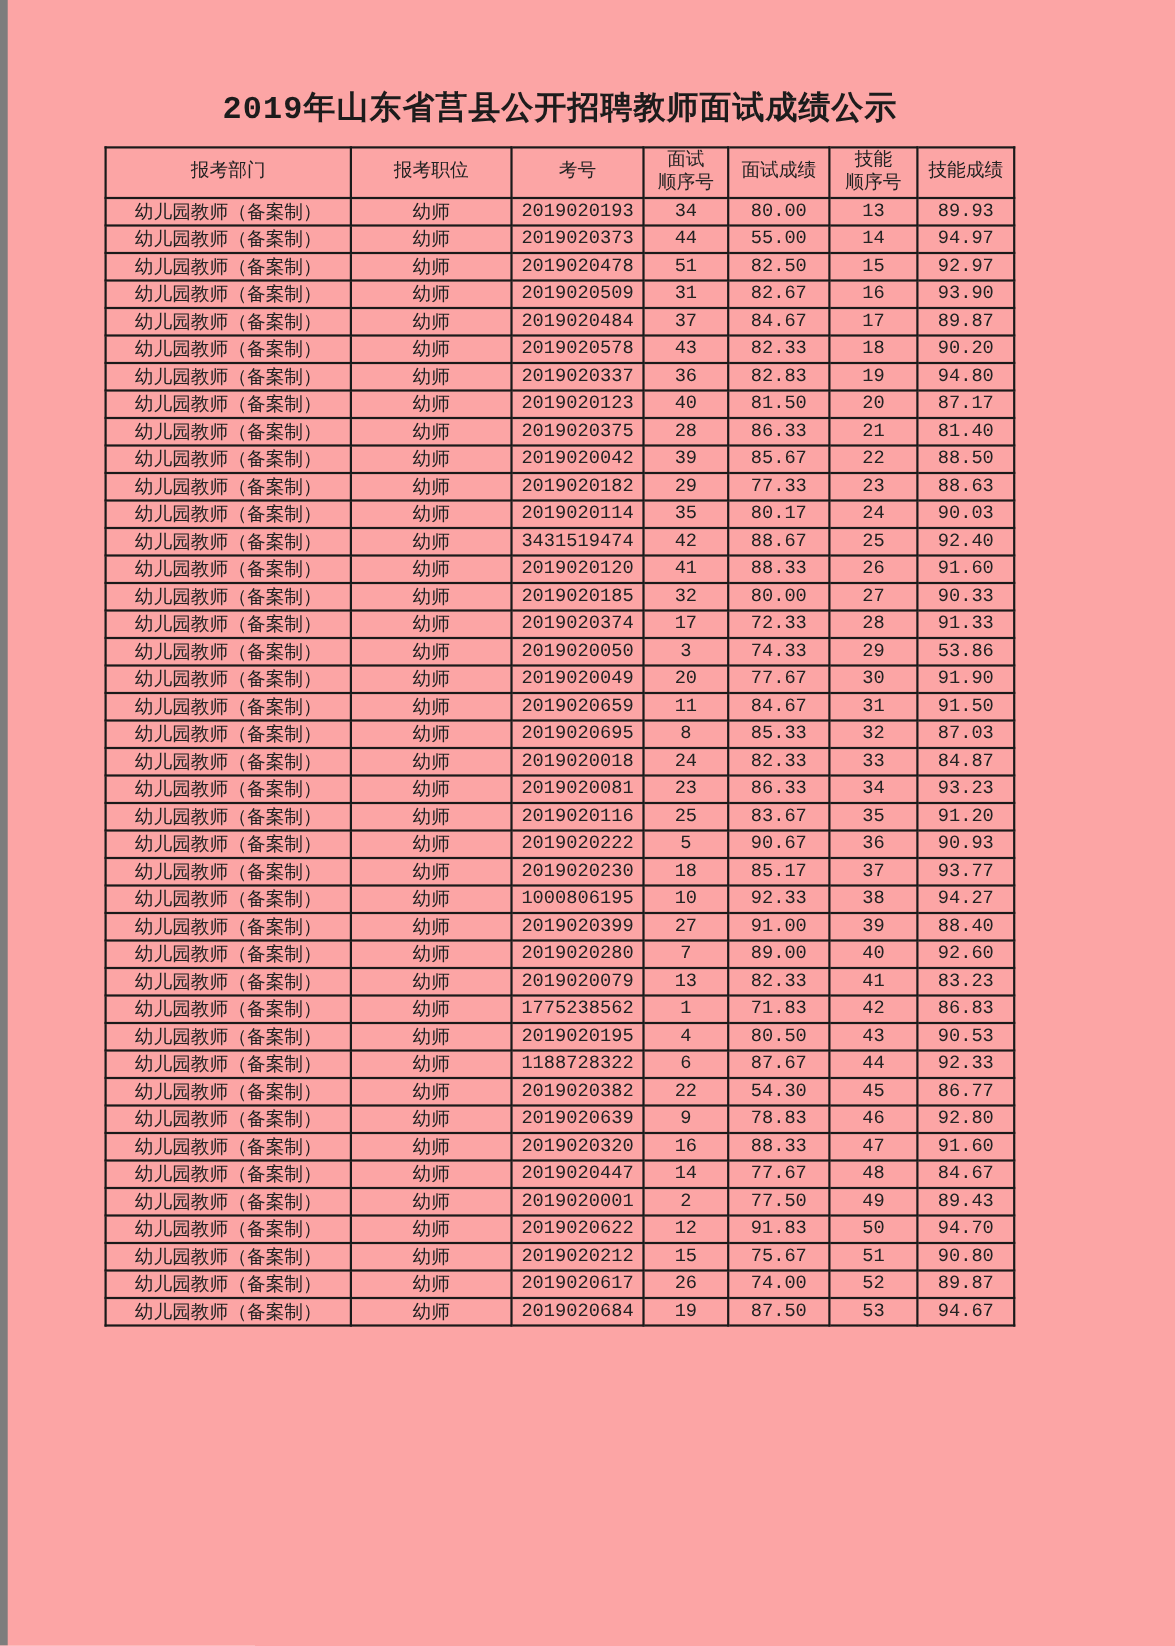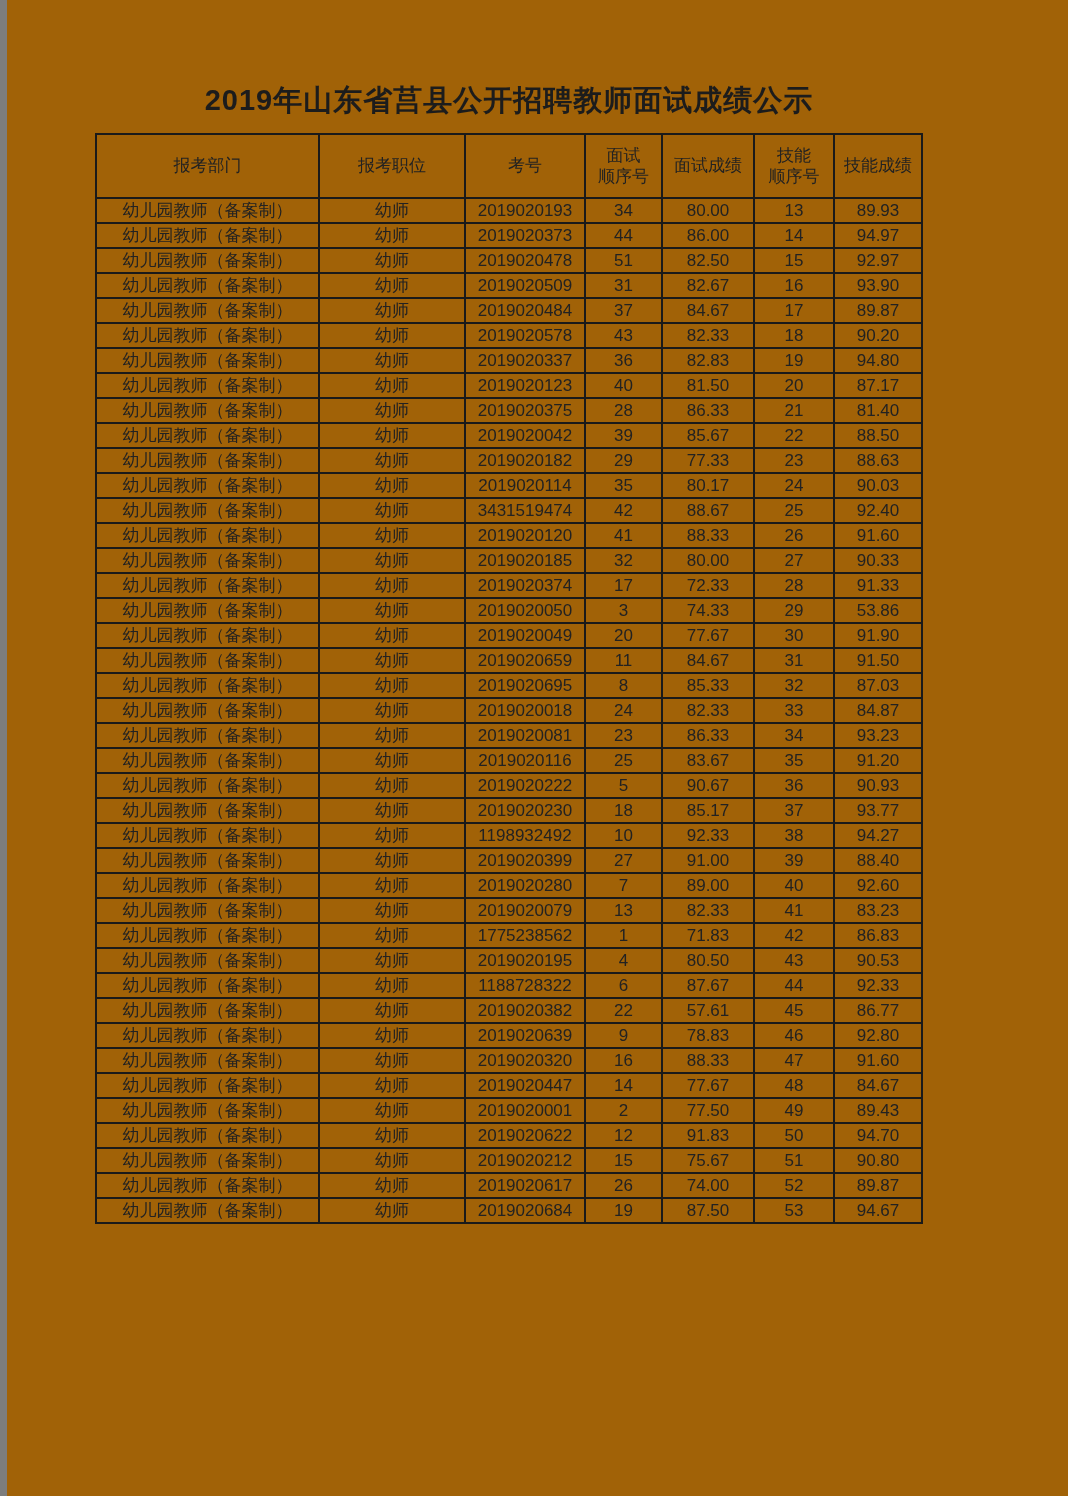--- a/index.html
+++ b/index.html
@@ -7,9 +7,9 @@
     position: relative;
     width: 1068px;
     height: 1496px;
-    background: #a16207;
+    background: #fca5a5;
     overflow: hidden;
-    font-family: Liberation Sans, sans-serif;
+    font-family: Liberation Mono, monospace;
   }
   .edge-bar {
     position: absolute;

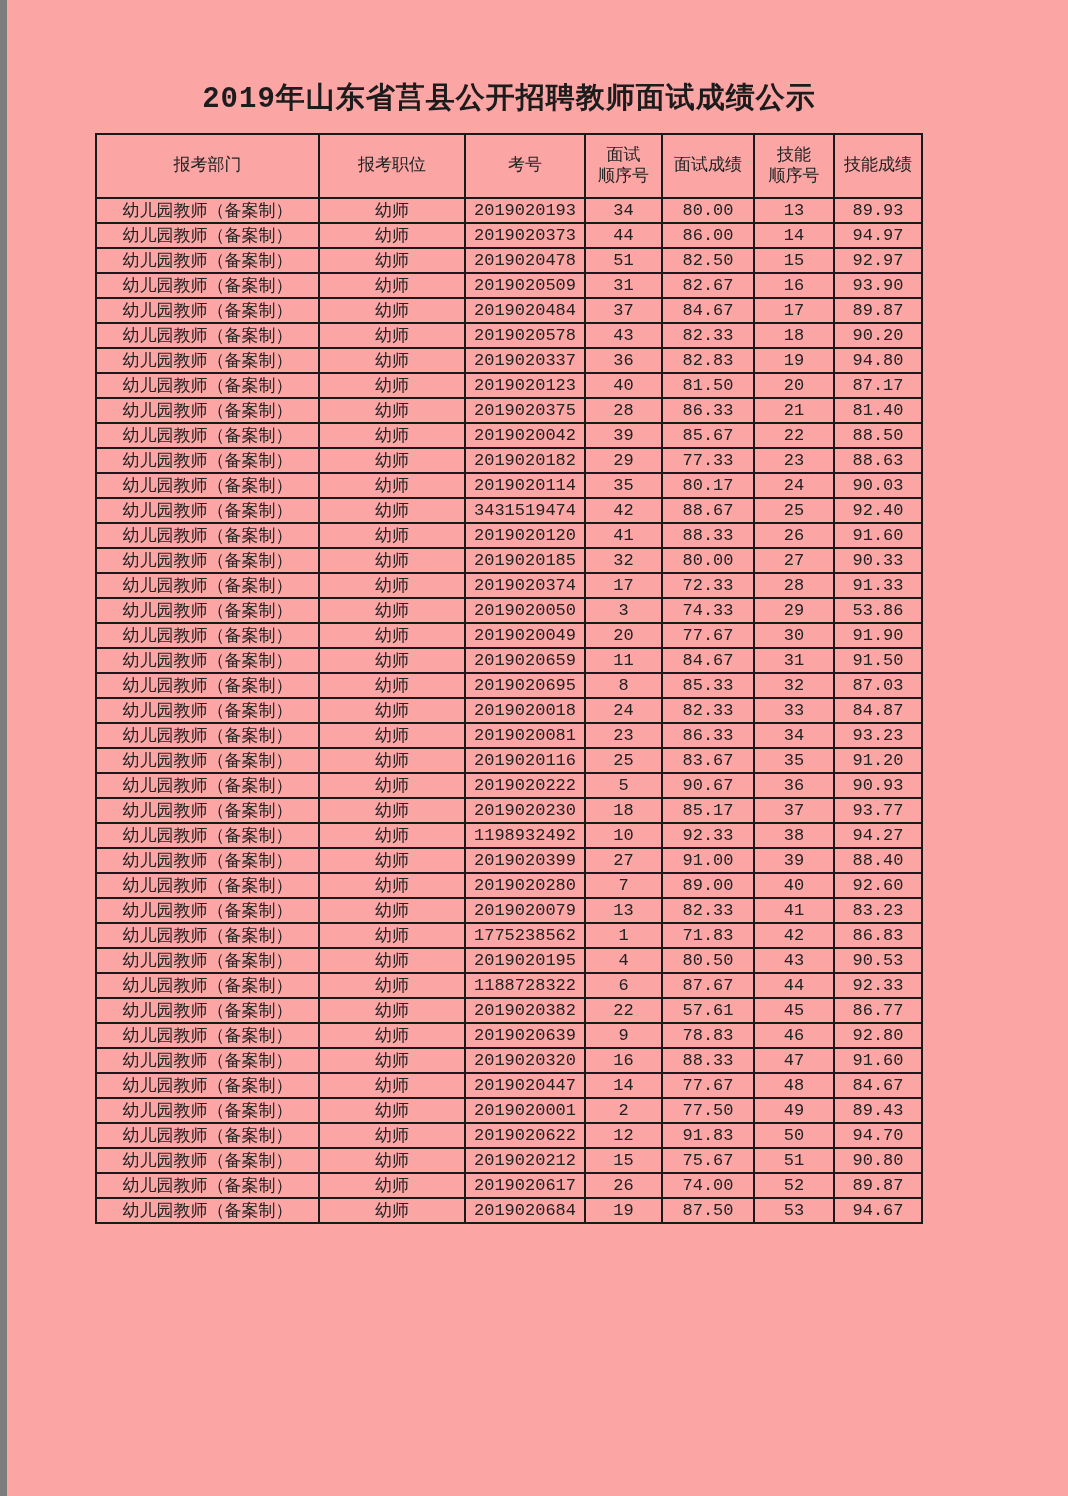--- a/index.html
+++ b/index.html
@@ -45,7 +45,7 @@
     color: #222222;
     overflow: hidden;
   }
-  .score-table thead tr { height: 64px; border-radius: 15px; }
+  .score-table thead tr { height: 46px; border-radius: 15px; }
   .score-table tbody tr { height: 24px; margin-left: 28px; }
   .score-table th {
     font-weight: 400;

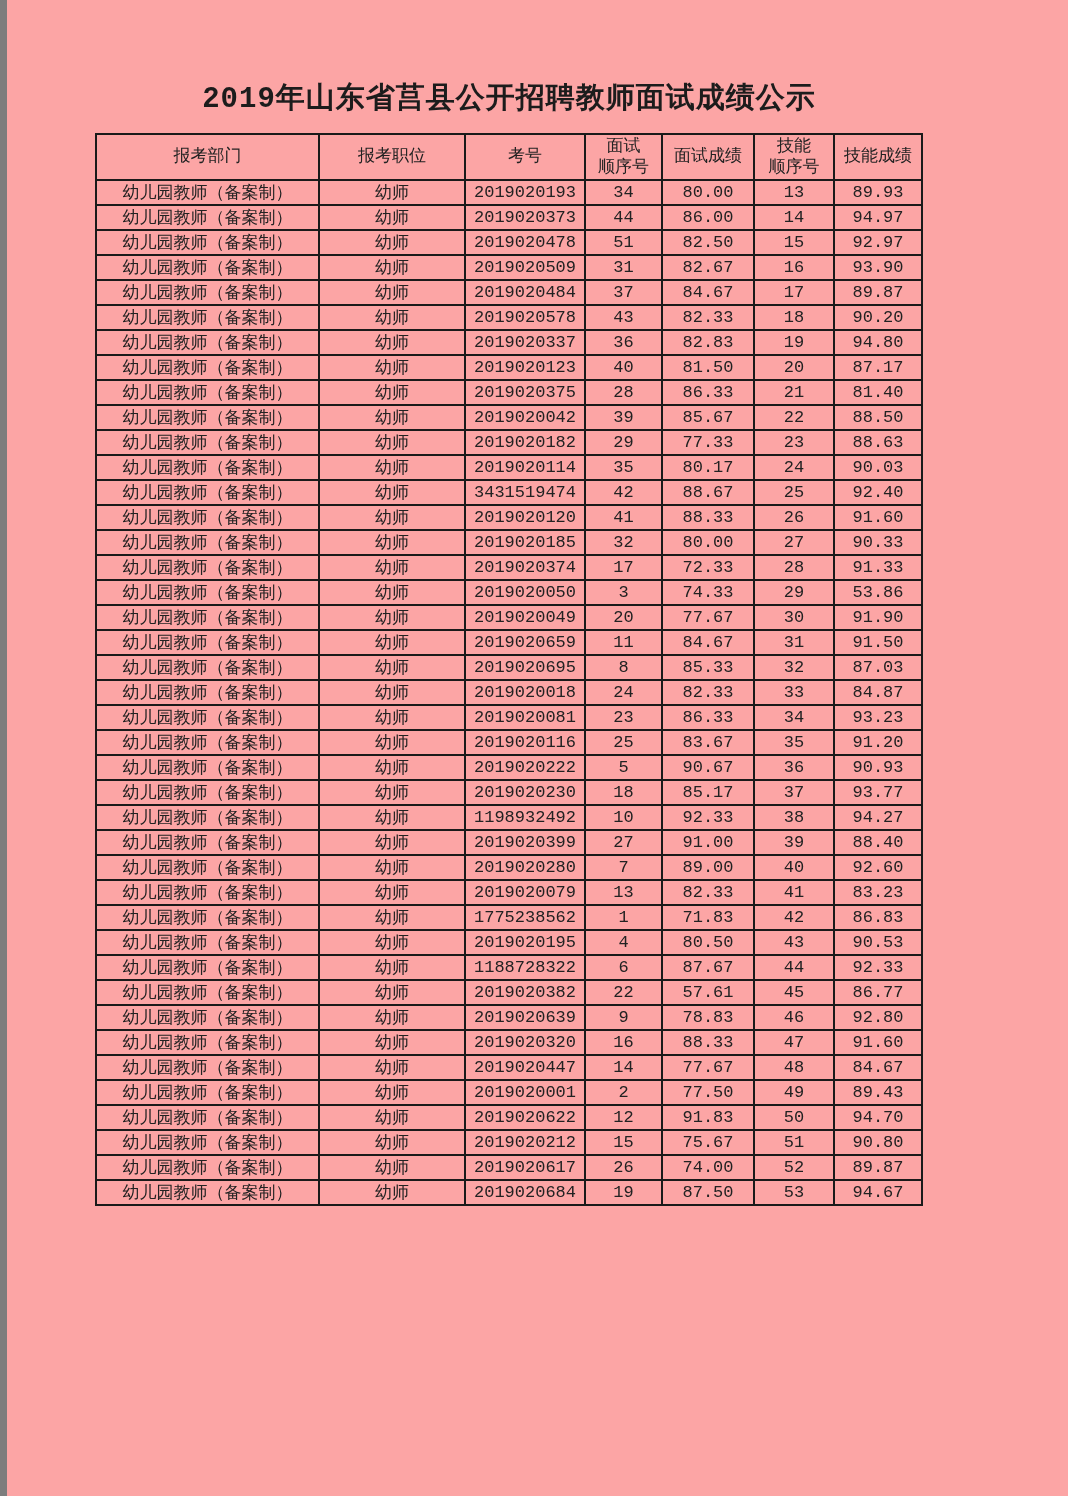--- a/index.html
+++ b/index.html
@@ -104,7 +104,7 @@
           <td>幼师</td>
           <td>2019020373</td>
           <td>44</td>
-          <td>86.00</td>
+          <td>55.00</td>
           <td>14</td>
           <td>94.97</td>
         </tr>

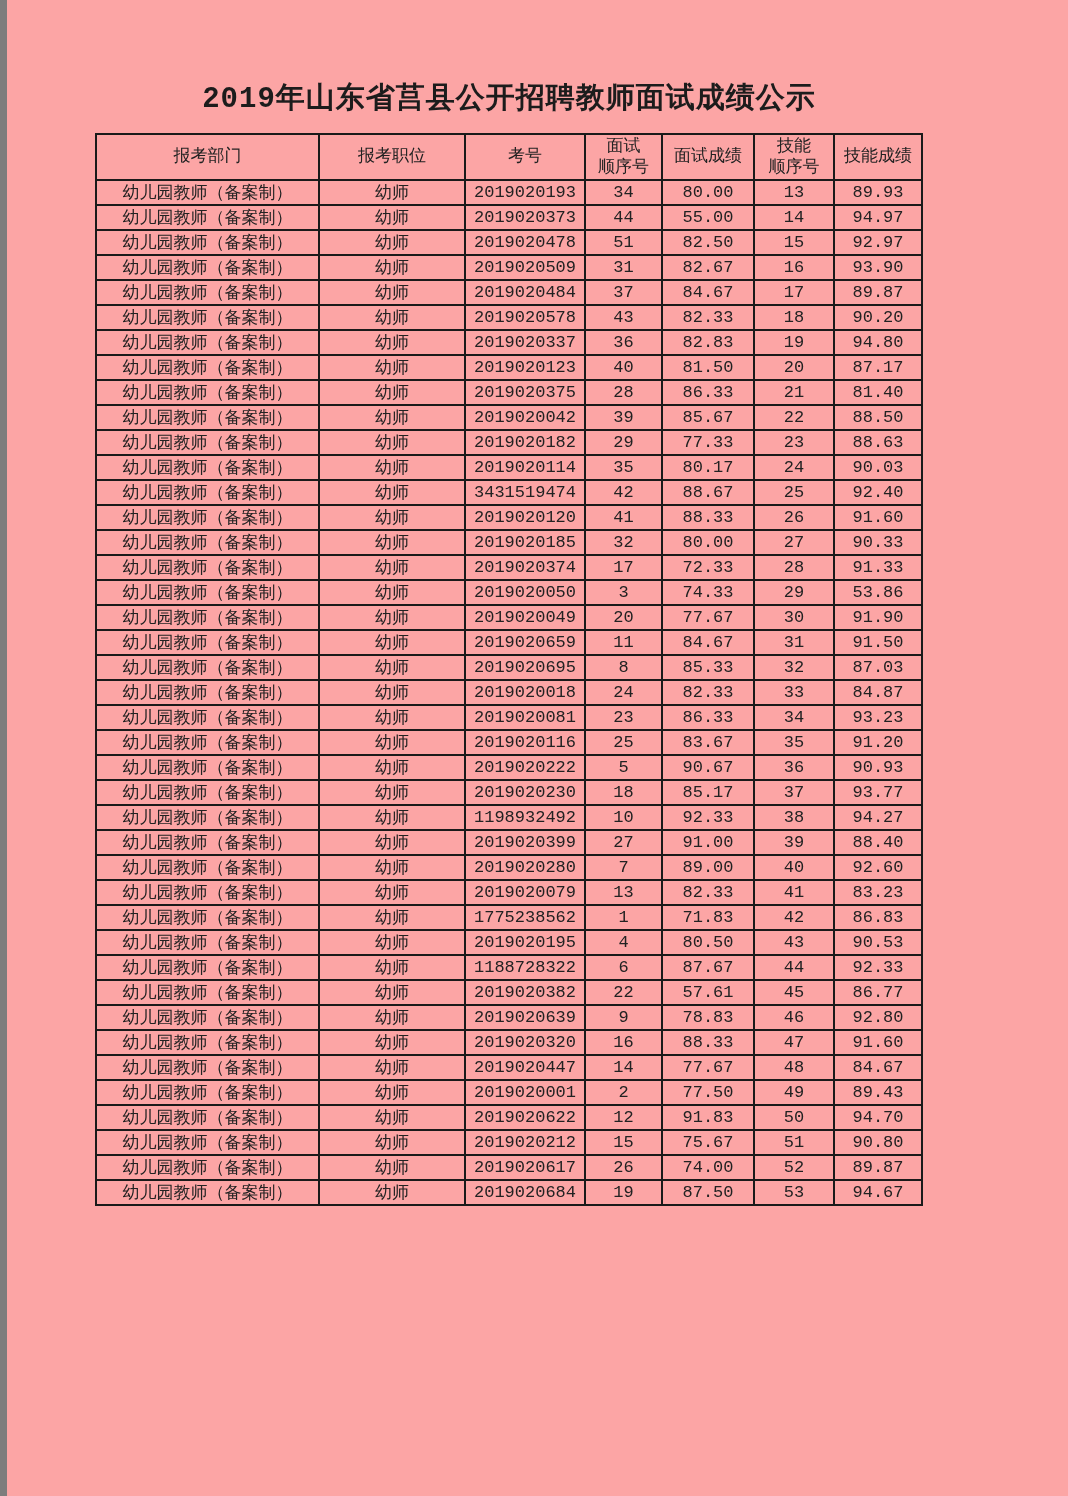--- a/index.html
+++ b/index.html
@@ -318,7 +318,7 @@
         <tr>
           <td>幼儿园教师（备案制）</td>
           <td>幼师</td>
-          <td>1198932492</td>
+          <td>1000806195</td>
           <td>10</td>
           <td>92.33</td>
           <td>38</td>

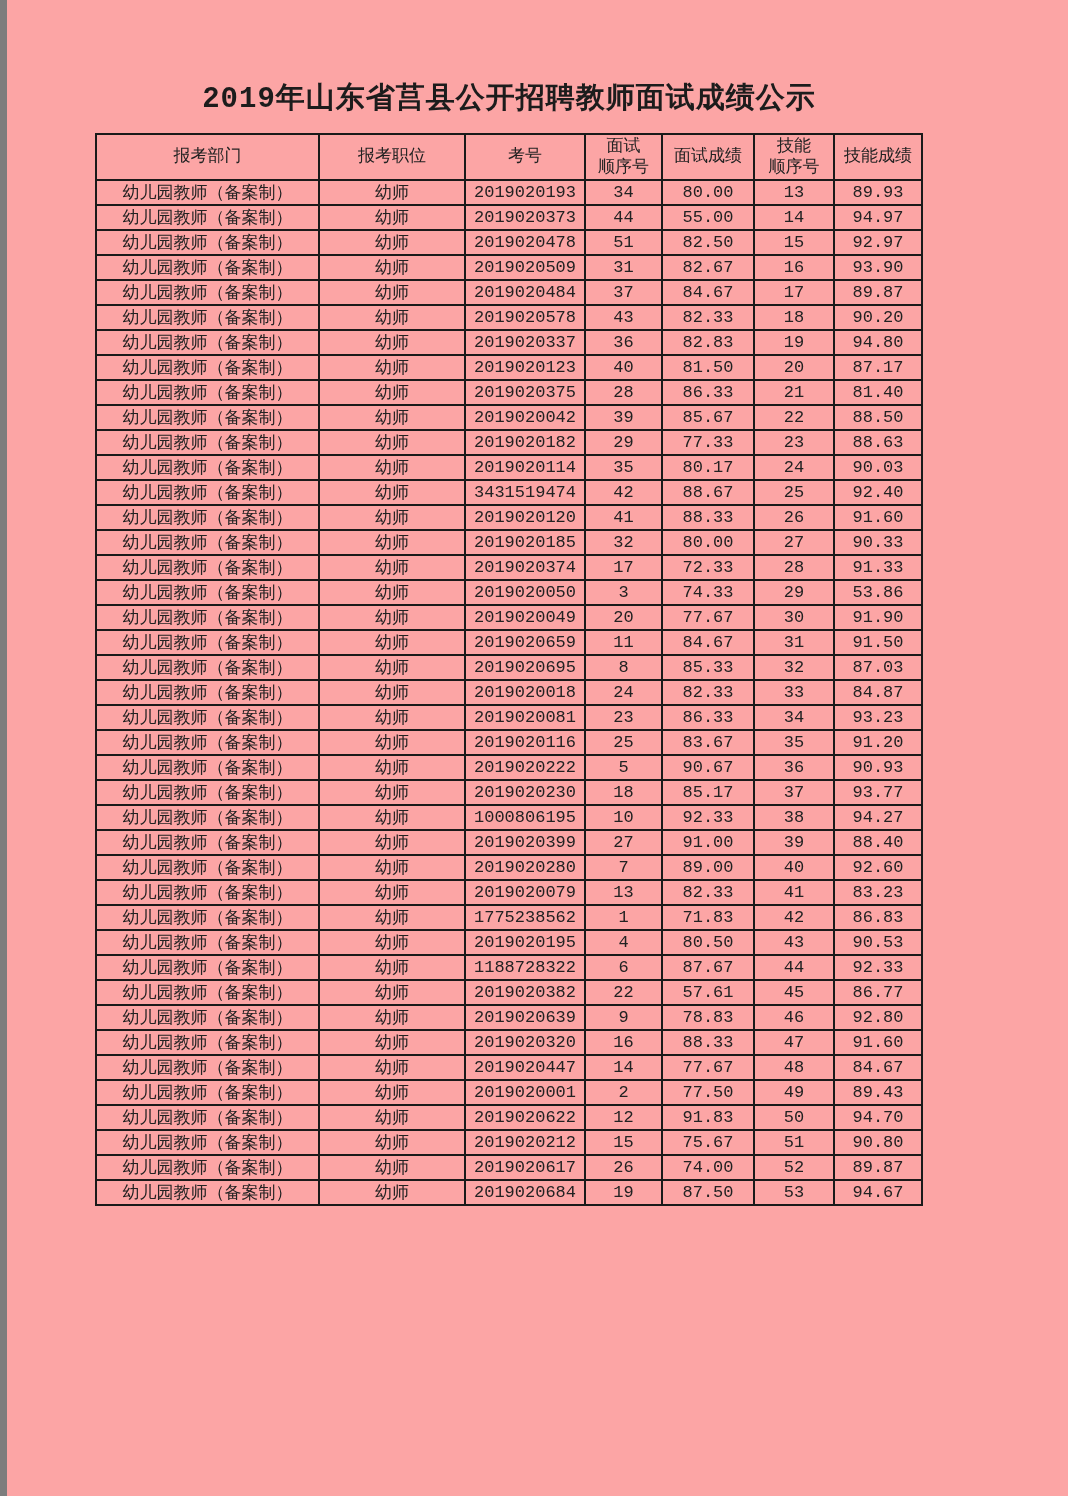--- a/index.html
+++ b/index.html
@@ -383,7 +383,7 @@
           <td>幼师</td>
           <td>2019020382</td>
           <td>22</td>
-          <td>57.61</td>
+          <td>54.30</td>
           <td>45</td>
           <td>86.77</td>
         </tr>

